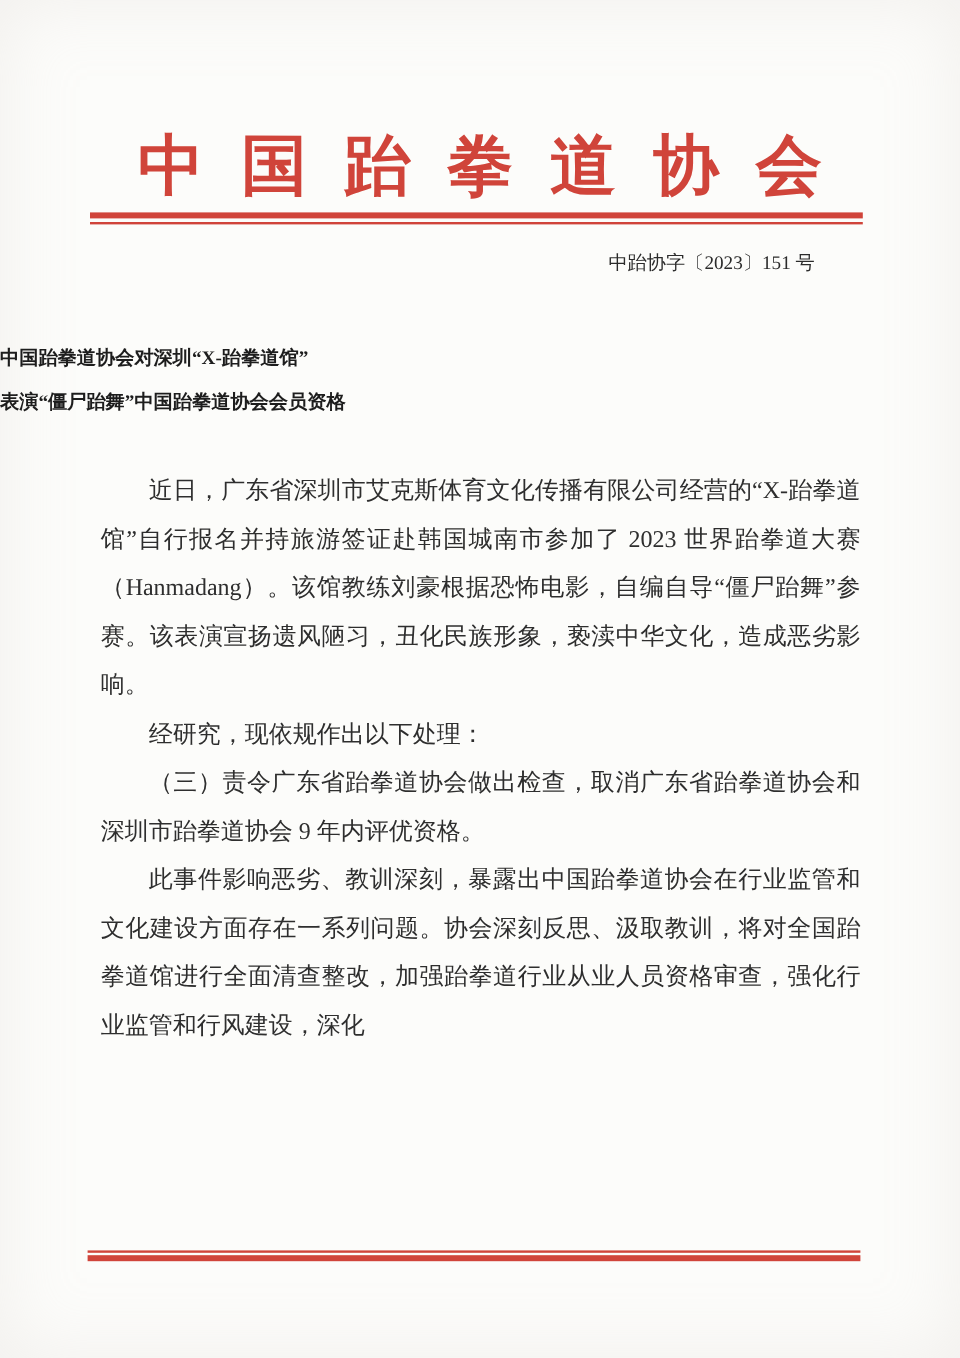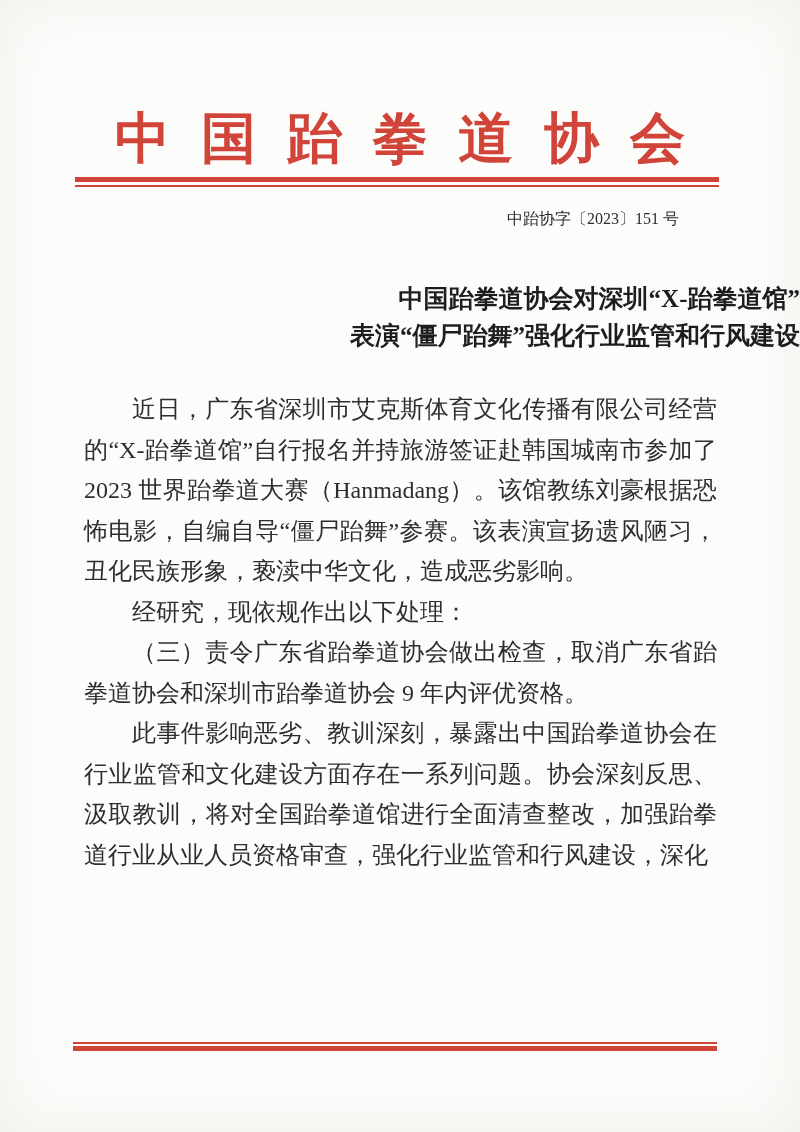--- a/index.html
+++ b/index.html
@@ -62,8 +62,8 @@
     top: 280px;
     left: 0;
     width: 100%;
-    text-align: right;
-    font-size: 25px;
+    text-align: left;
+    font-size: 16px;
     font-weight: bold;
     line-height: 37px;
     color: #1d1d1d;

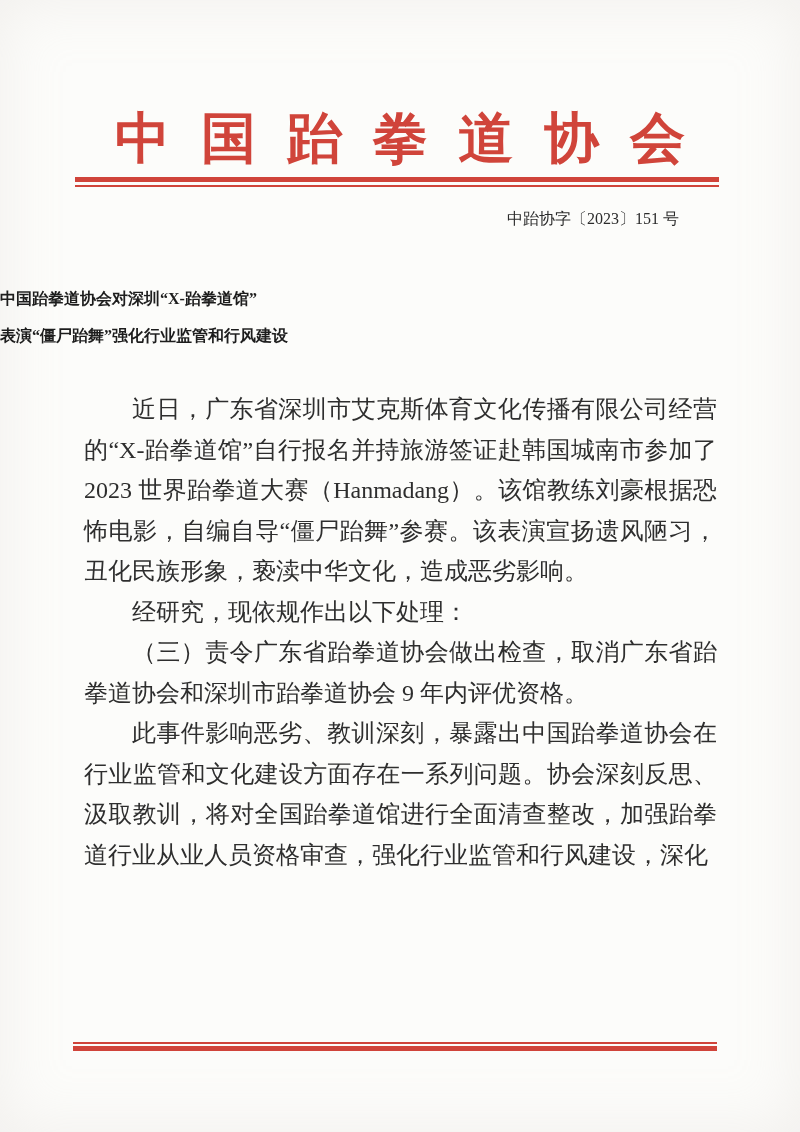--- a/index.html
+++ b/index.html
@@ -101,7 +101,7 @@
 
   <h1 class="doc-title">
     <span class="title-line">中国跆拳道协会对深圳“X-跆拳道馆”</span>
-    <span class="title-line">表演“僵尸跆舞”强化行业监管和行风建设</span>
+    <span class="title-line">表演“僵尸跆舞”中国跆拳道协会会员资格</span>
   </h1>
 
   <div class="body-text">

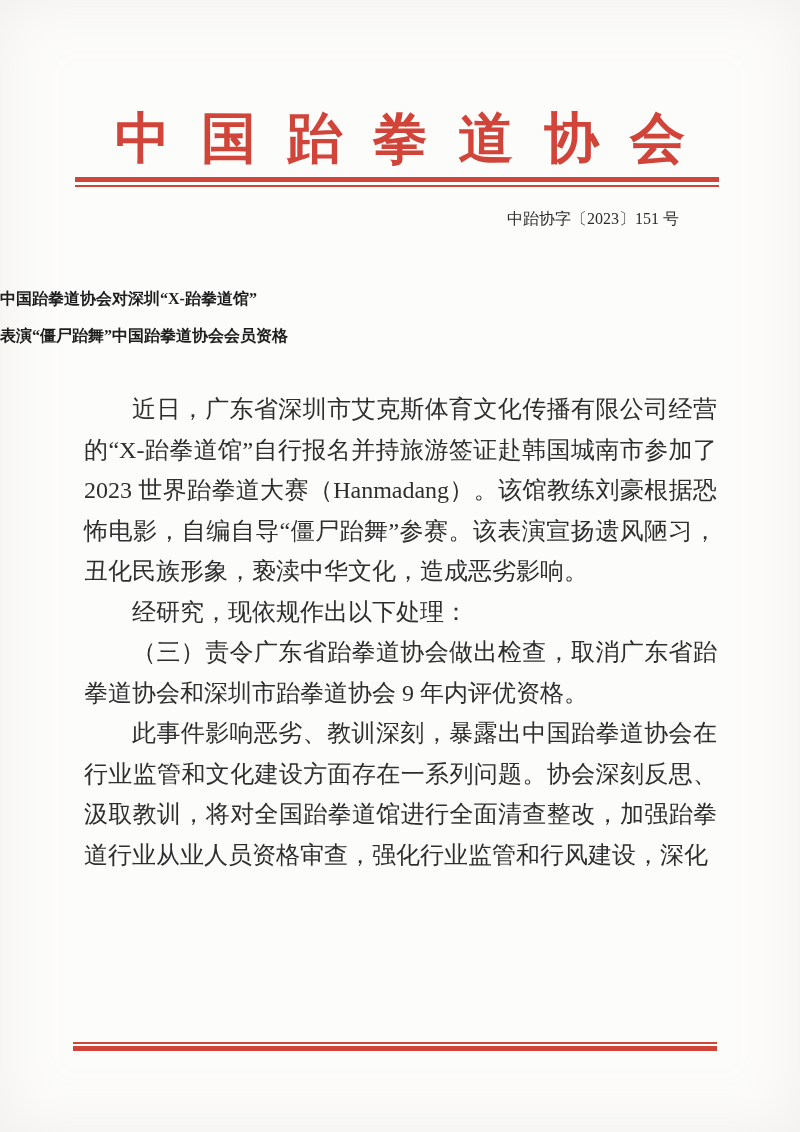--- a/index.html
+++ b/index.html
@@ -75,7 +75,7 @@
     top: 389px;
     left: 84px;
     width: 633px;
-    font-size: 24px;
+    font-size: 20px;
     line-height: 40.5px;
     color: var(--ink);
     text-align: justify;

